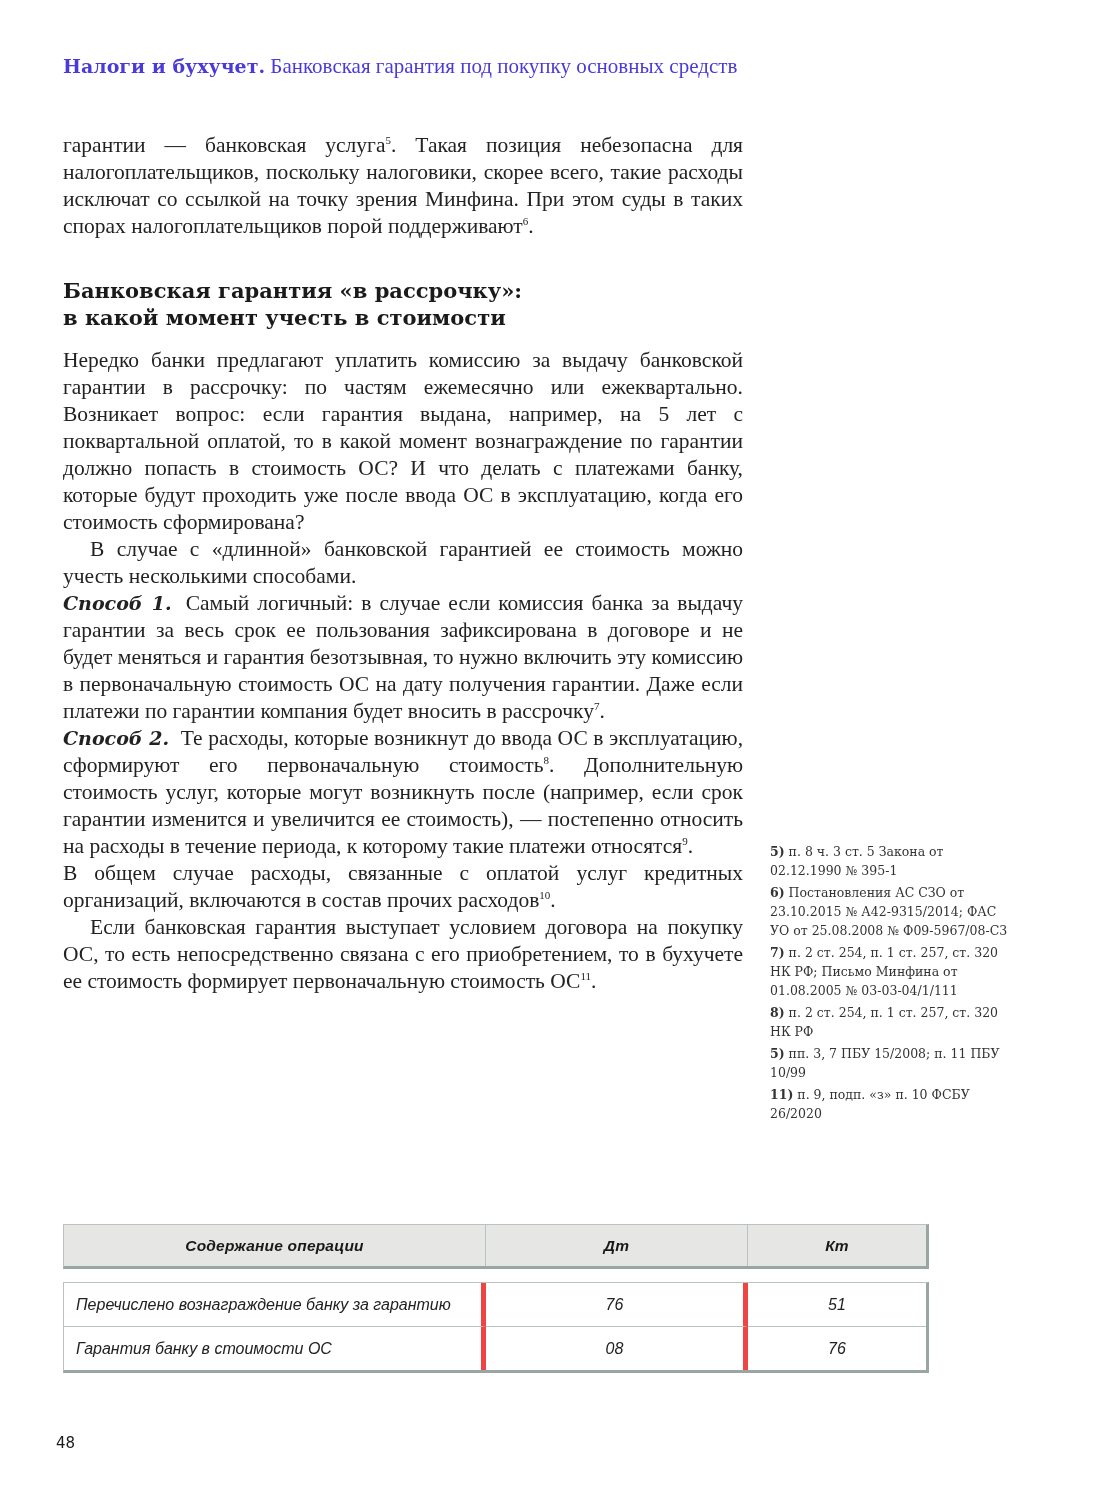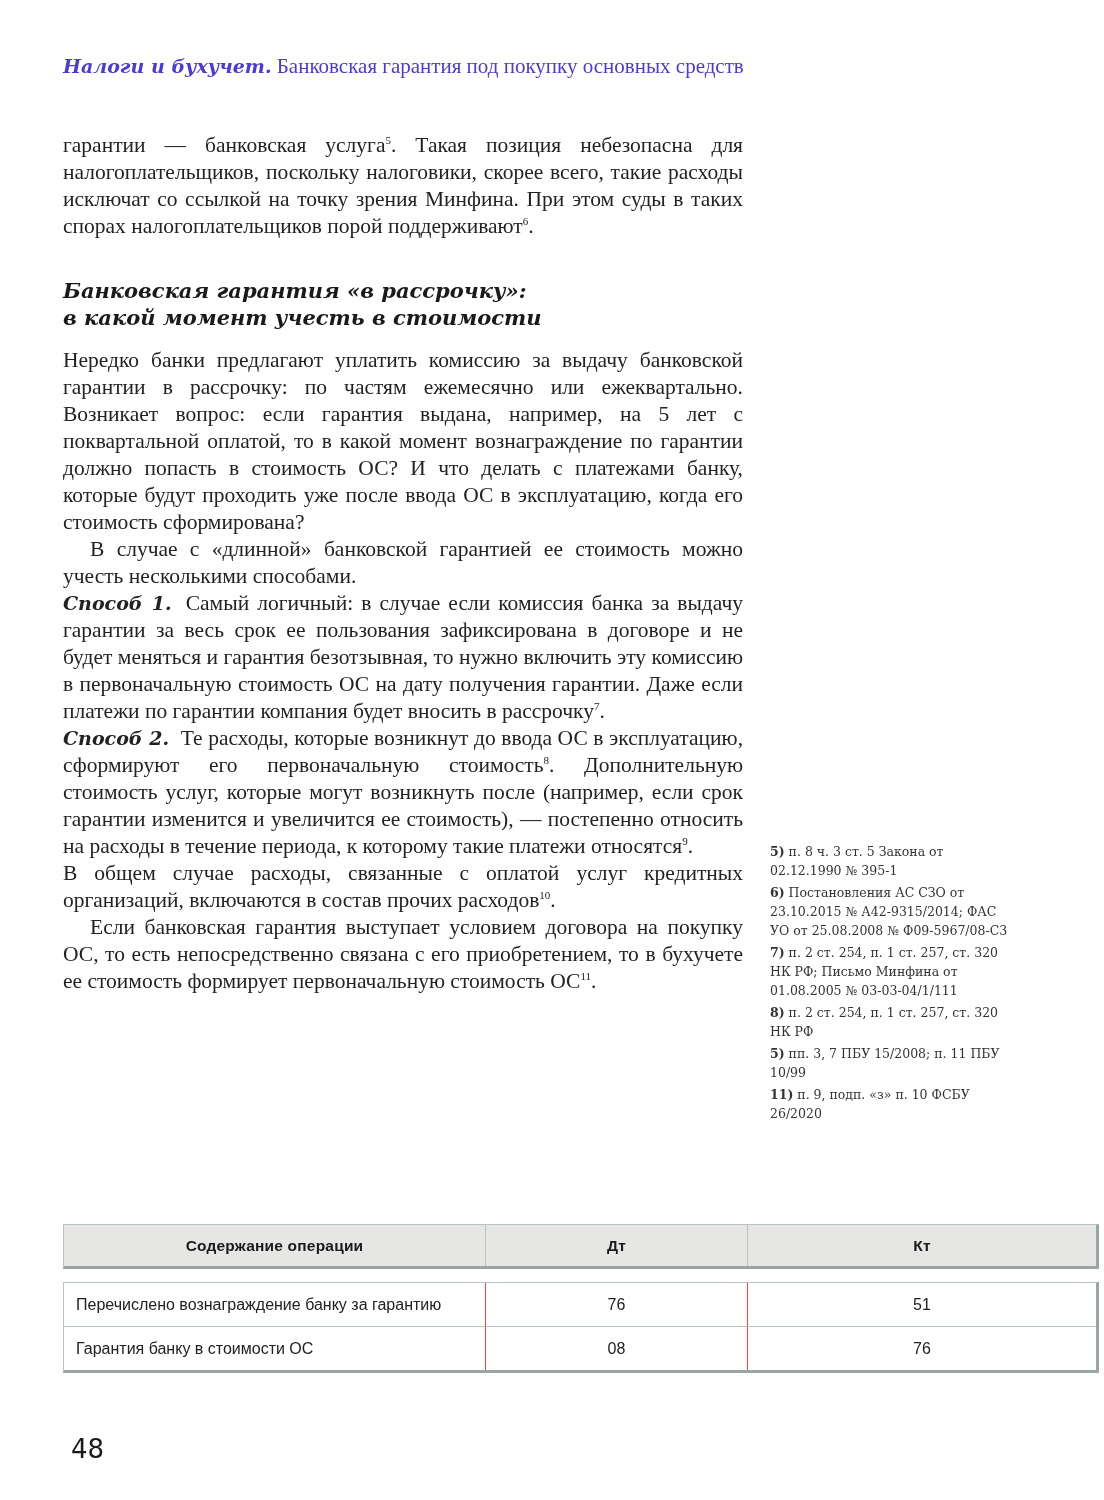--- a/index.html
+++ b/index.html
@@ -13,7 +13,7 @@
       font-family: "Liberation Serif", serif;
       font-size: 21px; color: #4a3adb; white-space: nowrap;
     }
-    .running-head .rh-section { font-weight: bold; font-family: "DejaVu Serif", serif; font-size: 19px; font-style: italic; }
+    .running-head .rh-section { font-weight: bold; font-family: "DejaVu Serif", serif; font-size: 19px; }
     .main {
       position: absolute; left: 63px; top: 132px; width: 680px;
       font-family: "Liberation Serif", serif;

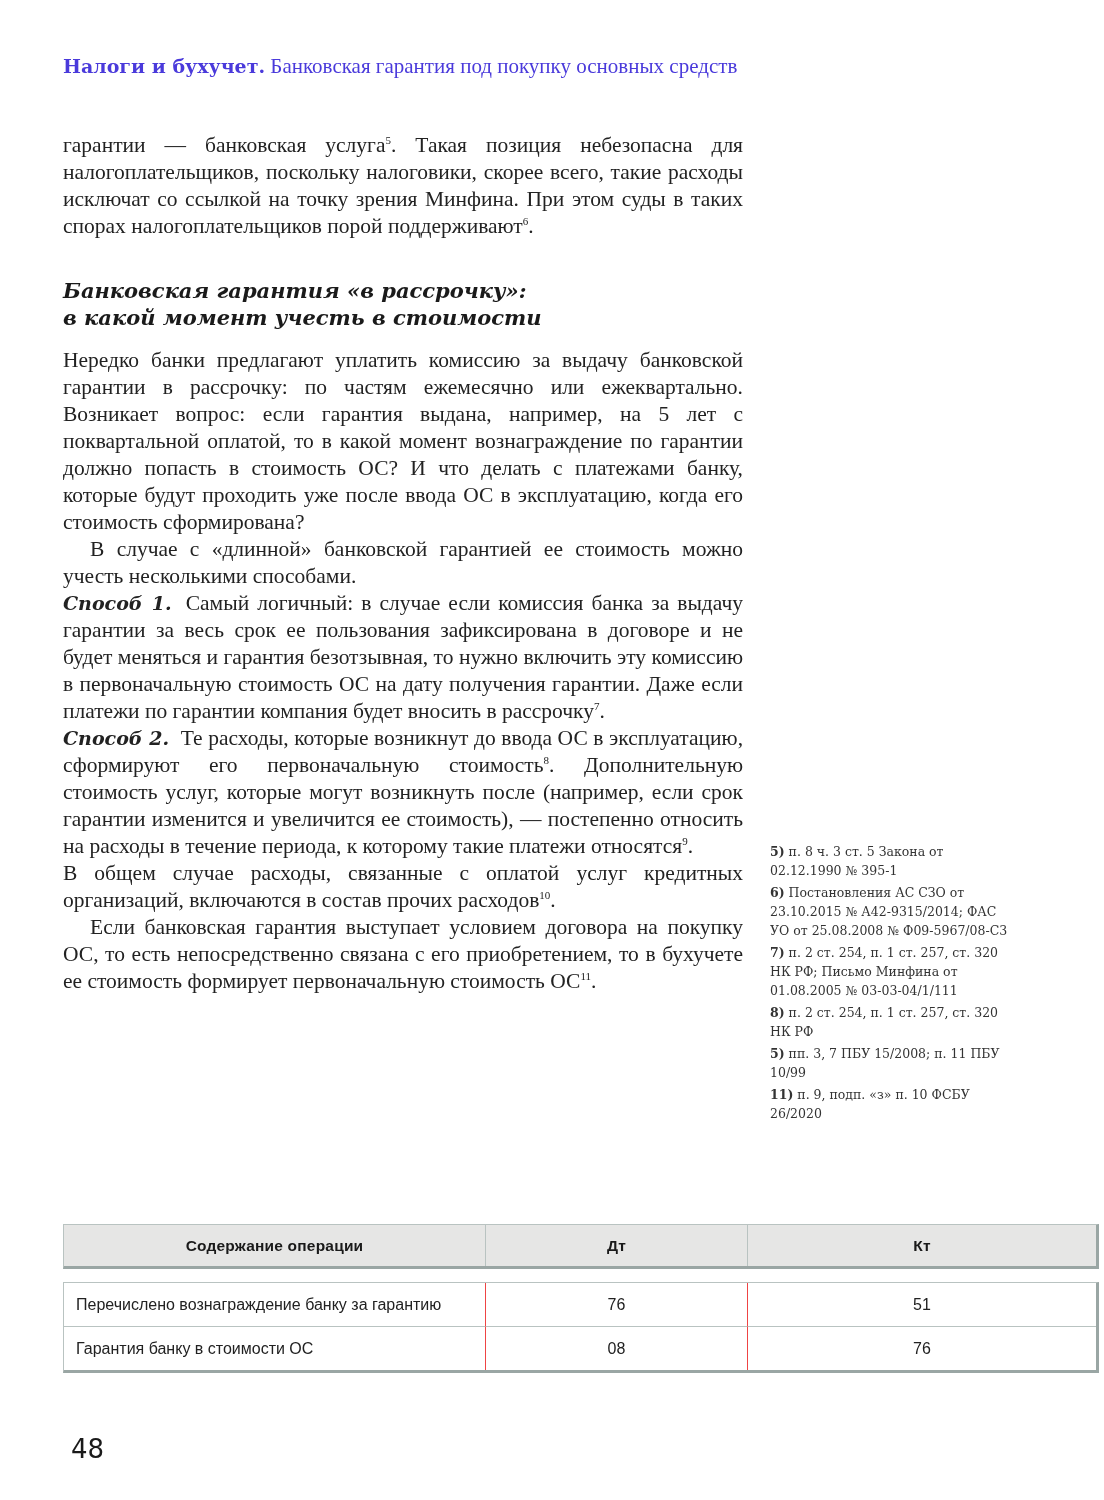--- a/index.html
+++ b/index.html
@@ -24,7 +24,7 @@
     .main sup { font-size: 11px; line-height: 0; vertical-align: 8px; }
     h2 {
       font-family: "DejaVu Serif", serif; font-weight: bold;
-      font-size: 21px; line-height: 27px; margin: 0; color: #1a1a1a; font-style: italic;
+      font-size: 21px; line-height: 27px; margin: 0; color: #1a1a1a;
     }
     .h-block-1 { margin-top: 37px; margin-bottom: 16px; }
     .h-block-2 { margin-top: 36px; margin-bottom: 14px; }

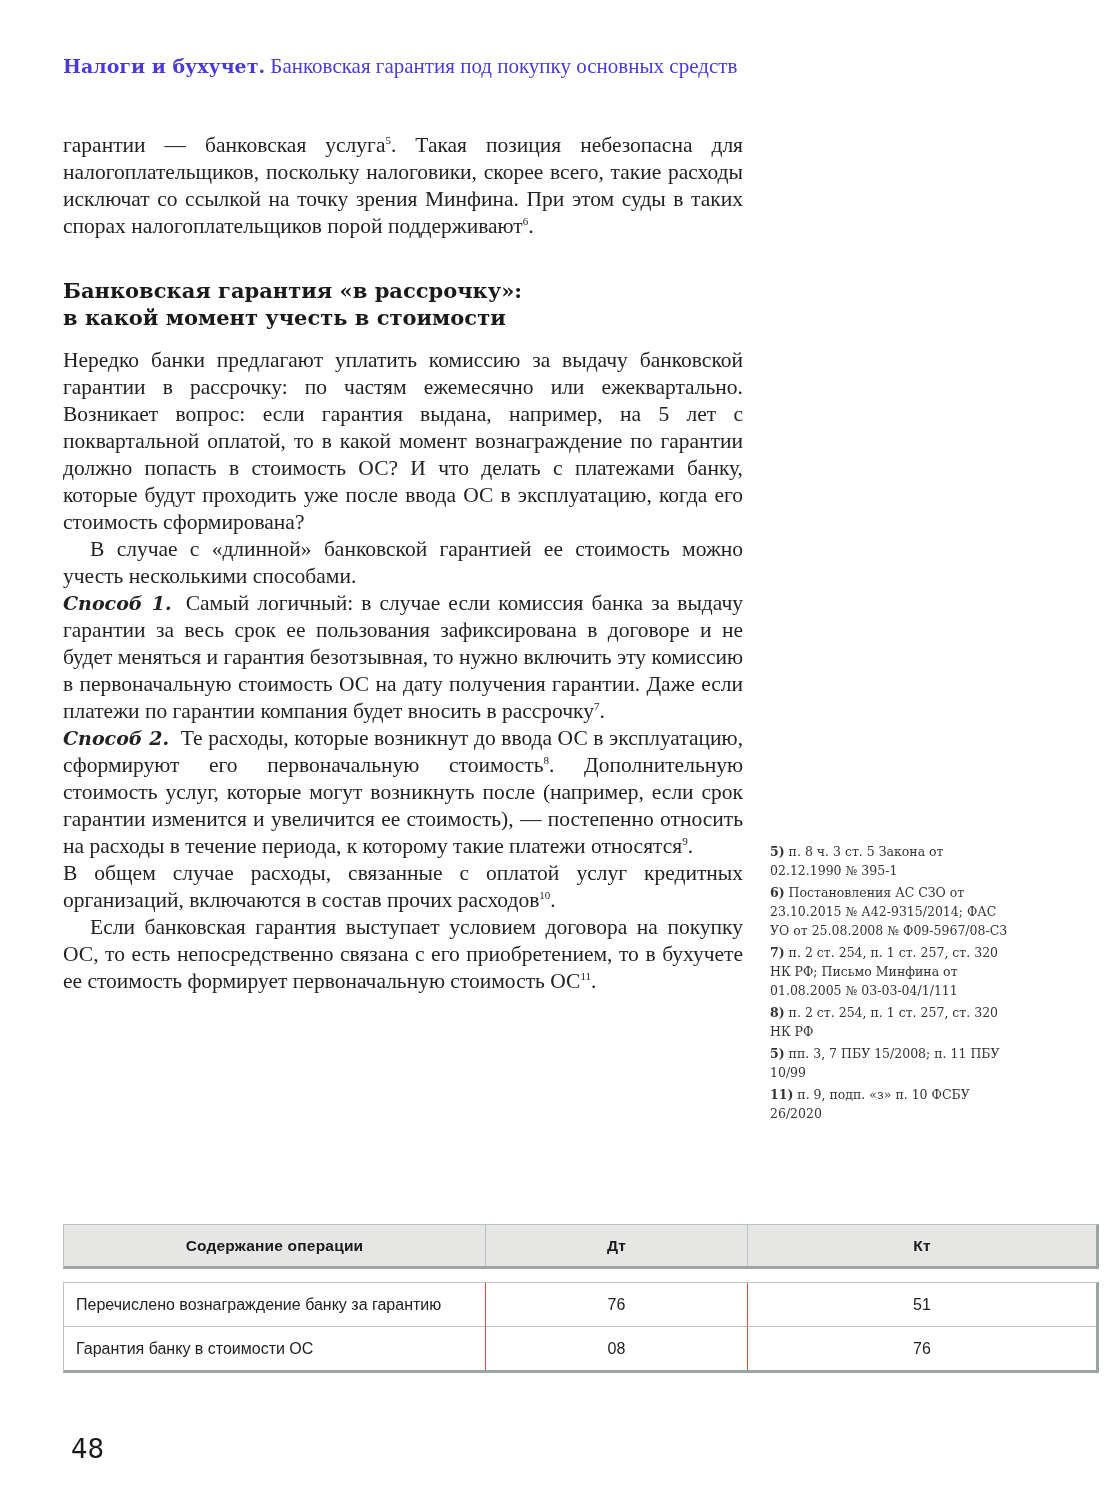--- a/index.html
+++ b/index.html
@@ -36,7 +36,7 @@
     }
     .footnote { margin-bottom: 3px; }
     .footnote .fn-num { font-weight: bold; }
-    .table-wrap { position: absolute; left: 63px; top: 1224px; width: 1036px; }
+    .table-wrap { position: absolute; left: 63px; top: 1224px; width: 866px; font-style: italic; }
     .tbl-head, .tbl-body {
       display: grid; grid-template-columns: 422px 262px 1fr;
       border: 1px solid #b9c3c1;

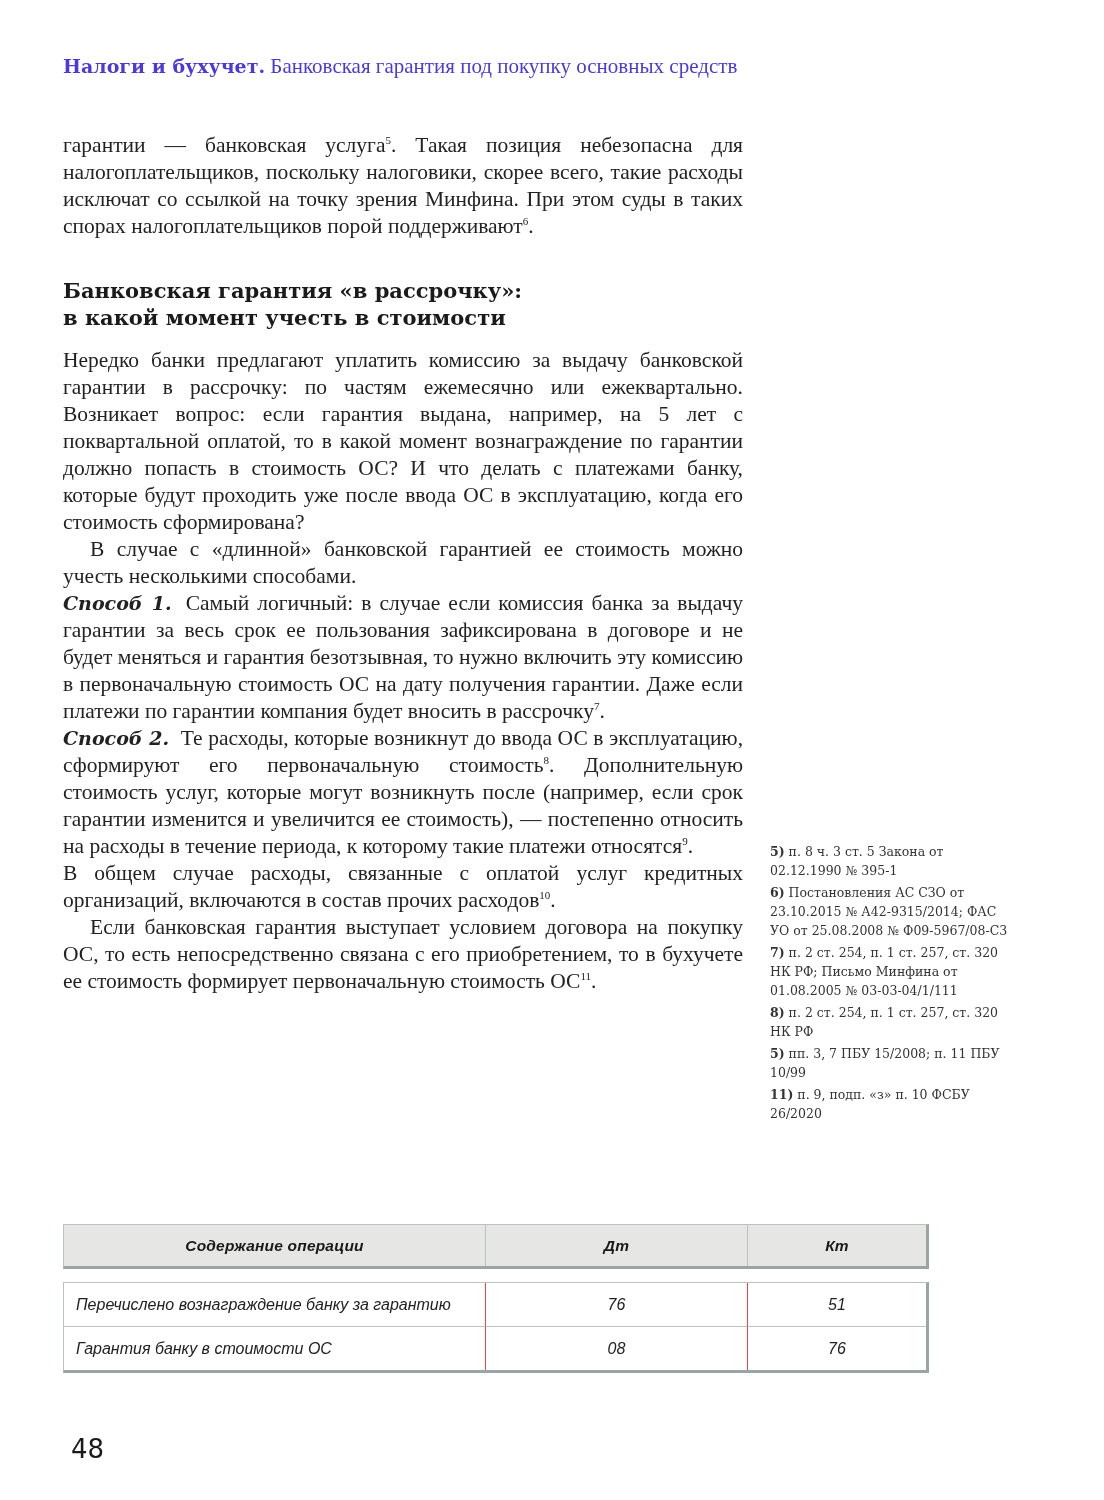--- a/index.html
+++ b/index.html
@@ -55,7 +55,7 @@
     .tbl-body .td {
       height: 43px; display: flex; align-items: center;
       font-size: 16px; color: #222;
-      border-right: 1px solid #ef4444; border-bottom: 1px solid #b9c3c1;
+      border-right: 5px solid #ef4444; border-bottom: 1px solid #b9c3c1;
     }
     .tbl-body .td.text { padding-left: 12px; }
     .tbl-body .td.num { justify-content: center; }

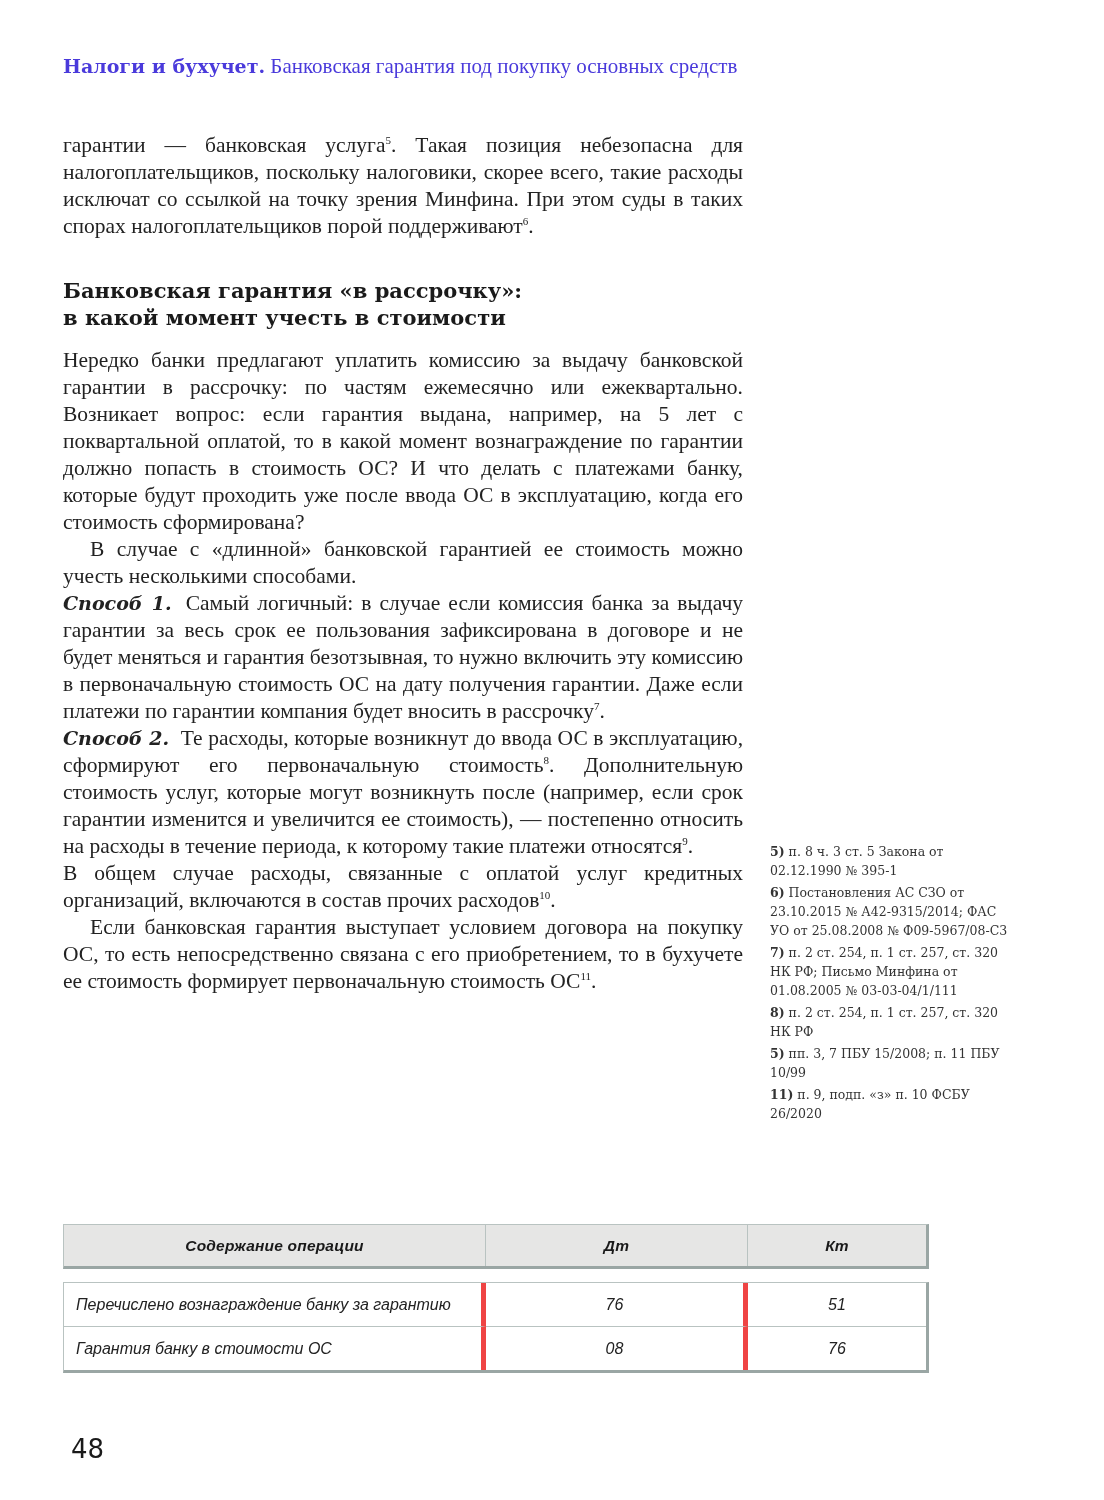--- a/index.html
+++ b/index.html
@@ -62,8 +62,8 @@
     .tbl-body .td.last-col { border-right: none; }
     .tbl-body .td.last-row { border-bottom: none; }
     .page-number {
-      position: absolute; left: 71px; top: 1434px;
-      font-family: "DejaVu Sans", sans-serif; font-size: 26px; color: #1a1a1a;
+      position: absolute; left: 56px; top: 1434px;
+      font-family: "DejaVu Sans", sans-serif; font-size: 15px; color: #1a1a1a;
     }
   </style>
 </head>

